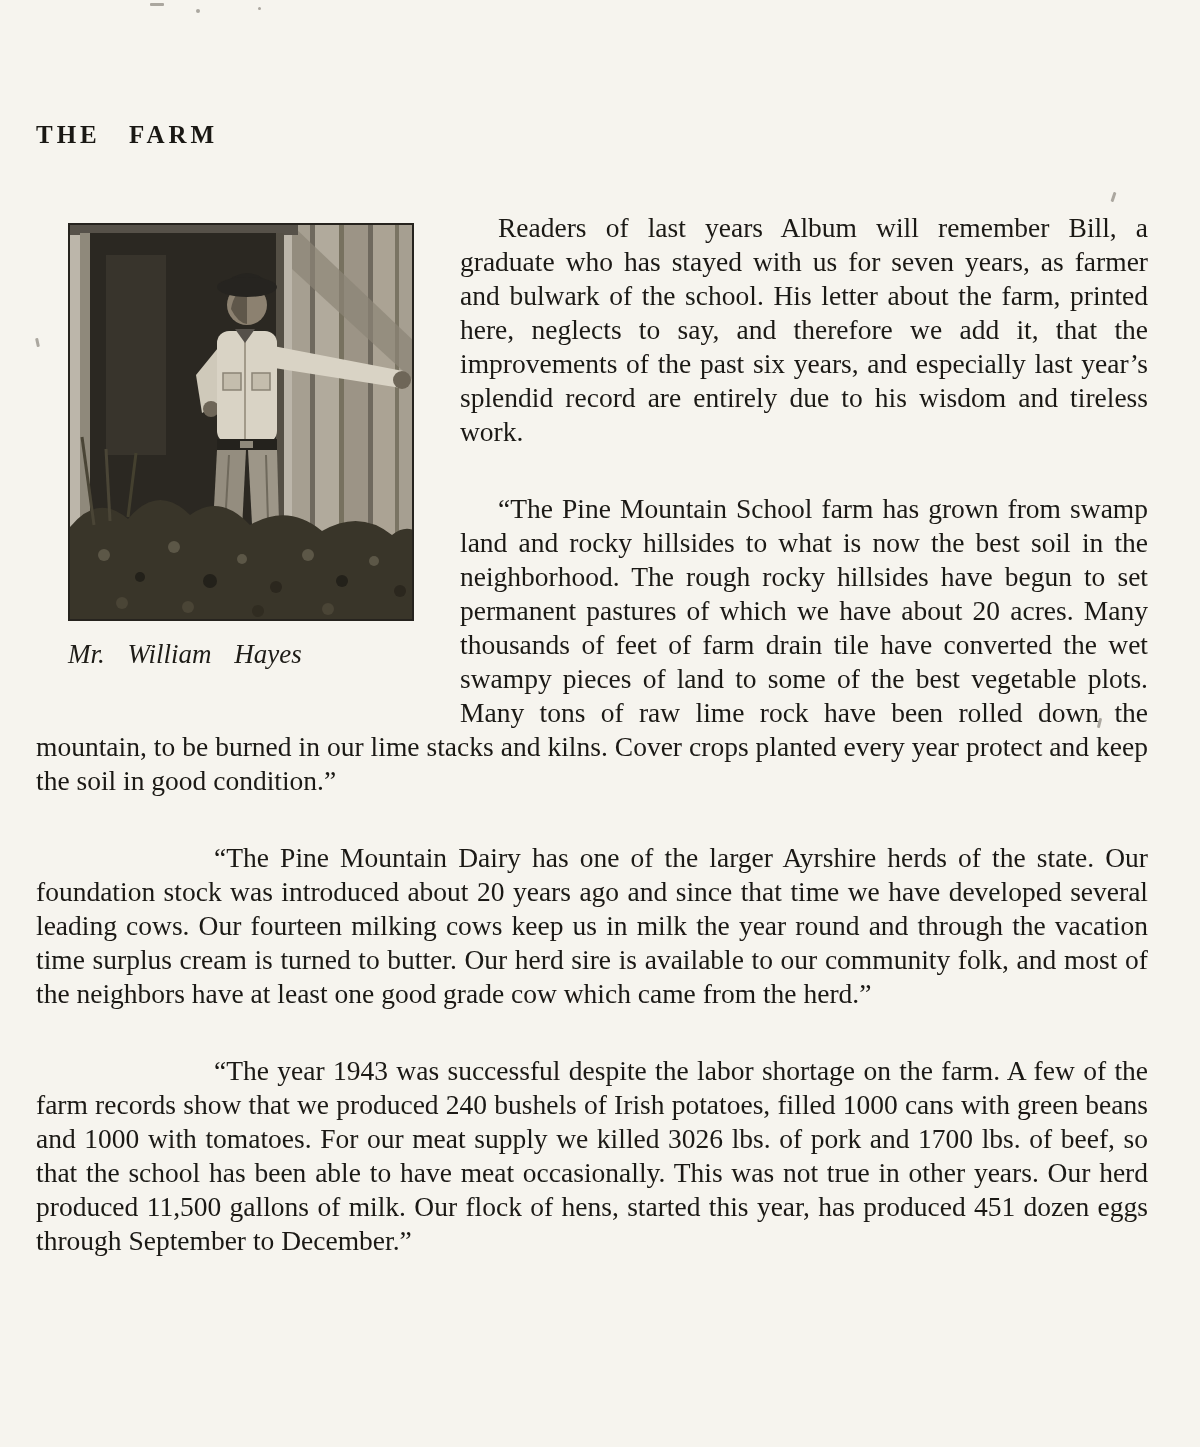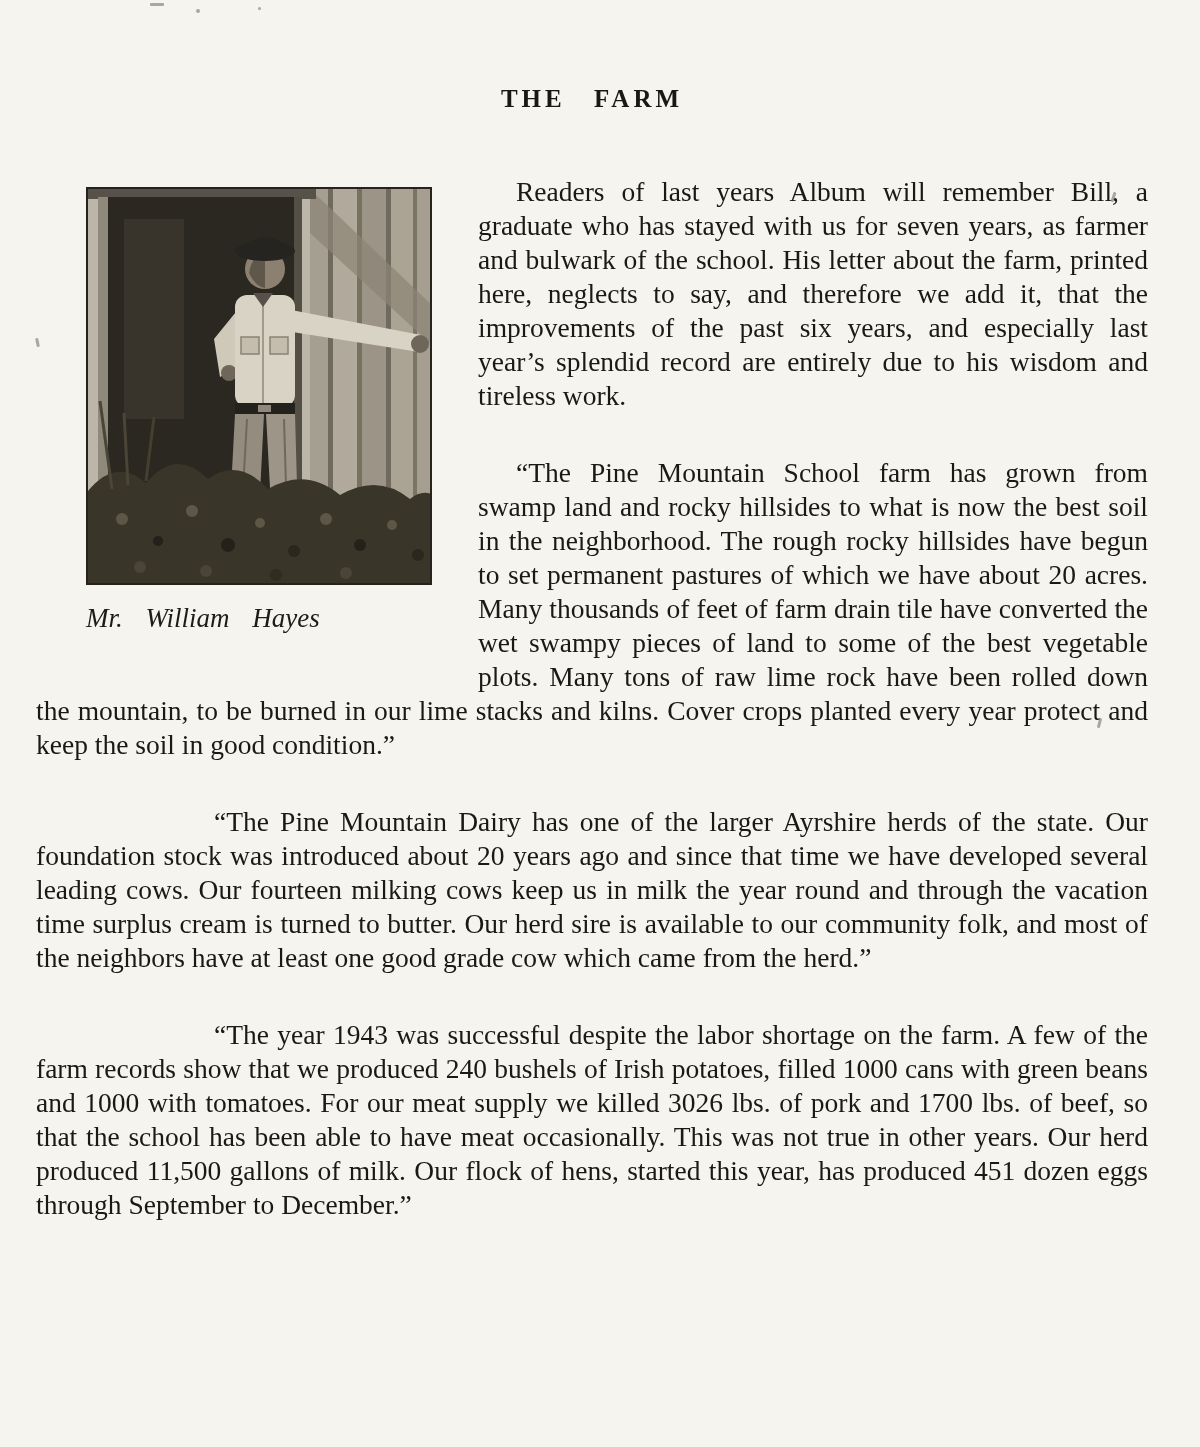--- a/index.html
+++ b/index.html
@@ -18,13 +18,14 @@
     position: relative;
   }
   .running-header {
-    text-align: center;
+    text-align: left;
     font-weight: bold;
     font-size: 25px;
     letter-spacing: 4px;
     word-spacing: 18px;
     color: #1a1814;
     line-height: 1;
+    margin-top: 36px;
   }
   .article {
     margin-top: 64px;

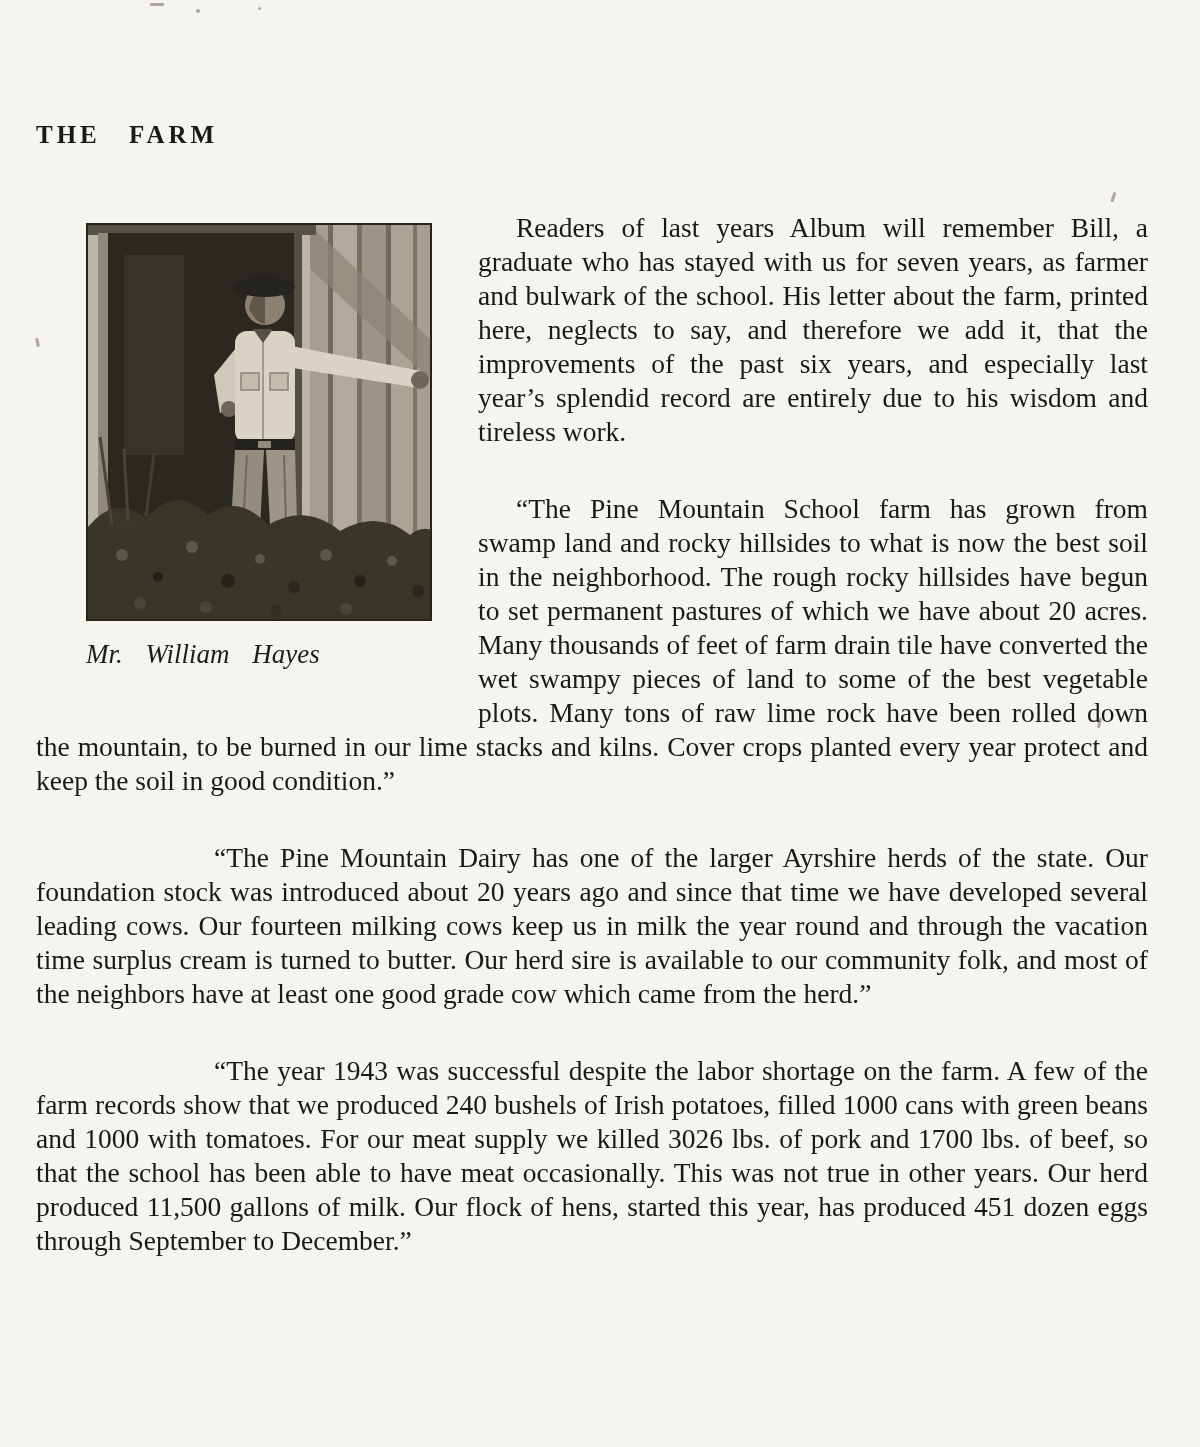--- a/index.html
+++ b/index.html
@@ -37,7 +37,7 @@
   .photo-figure {
     float: left;
     width: 346px;
-    margin: 12px 46px 52px 50px;
+    margin: 12px 46px 52px 32px;
   }
   .photo-frame {
     width: 346px;

